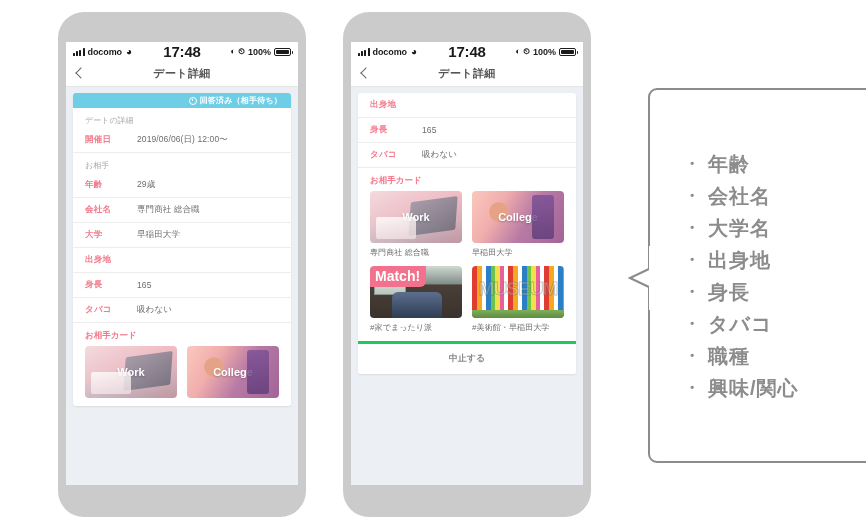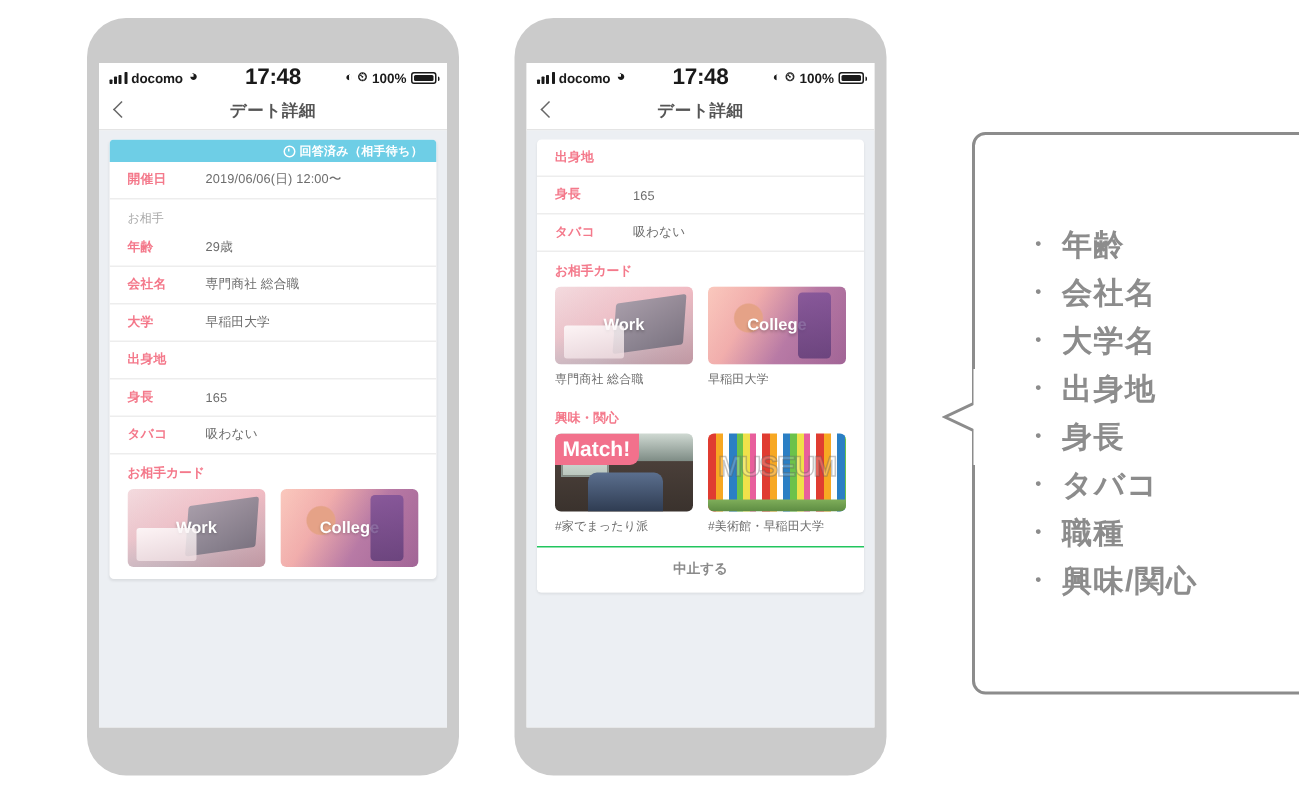--- a/index.html
+++ b/index.html
@@ -308,6 +308,7 @@
             <span>回答済み（相手待ち）</span>
           </div>
 
+          <div class="sec-title">デートの詳細</div>
           <div class="row">
             <span class="row-label">開催日</span>
             <span class="row-value">2019/06/06(日) 12:00〜</span>

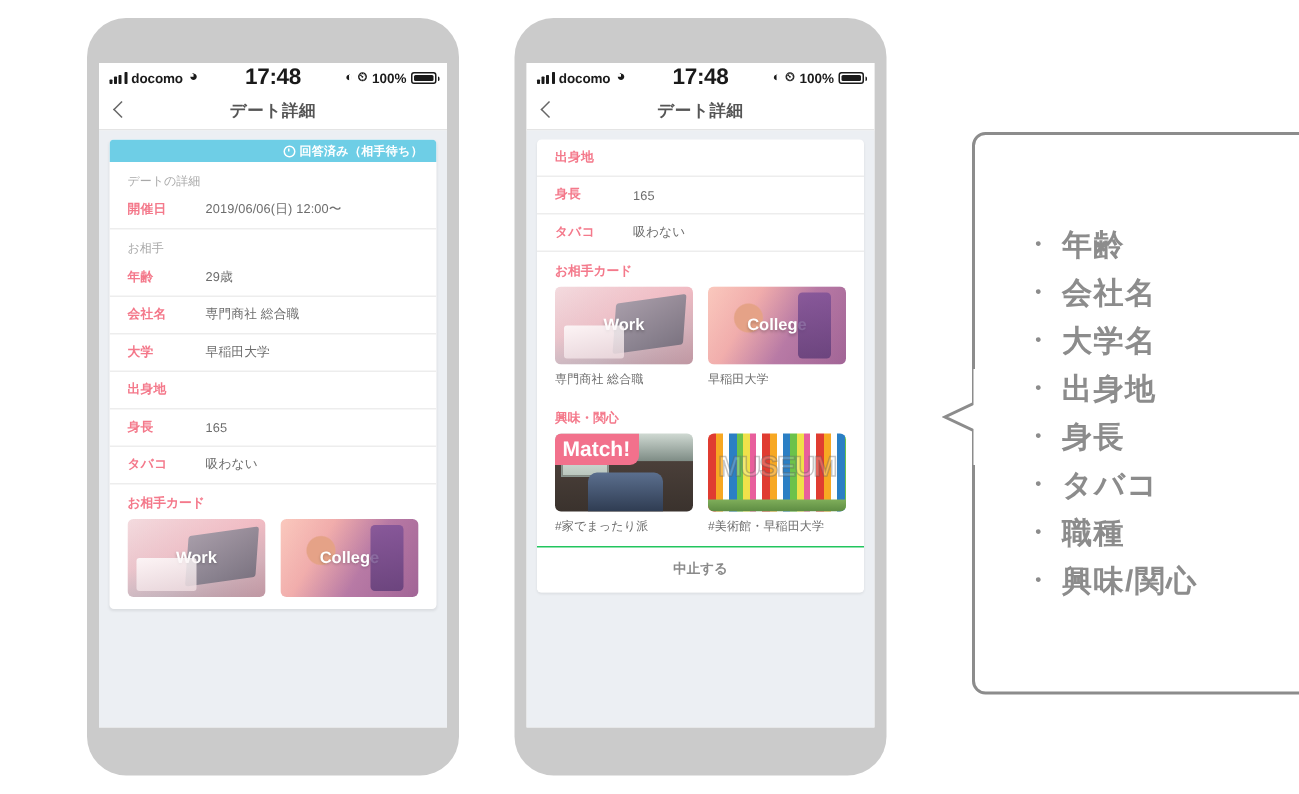--- a/index.html
+++ b/index.html
@@ -421,7 +421,6 @@
             </div>
           </div>
 
-          <div class="sub-title">興味・関心</div>
           <div class="cardgrid">
             <div class="pcard">
               <div class="pthumb img-home">

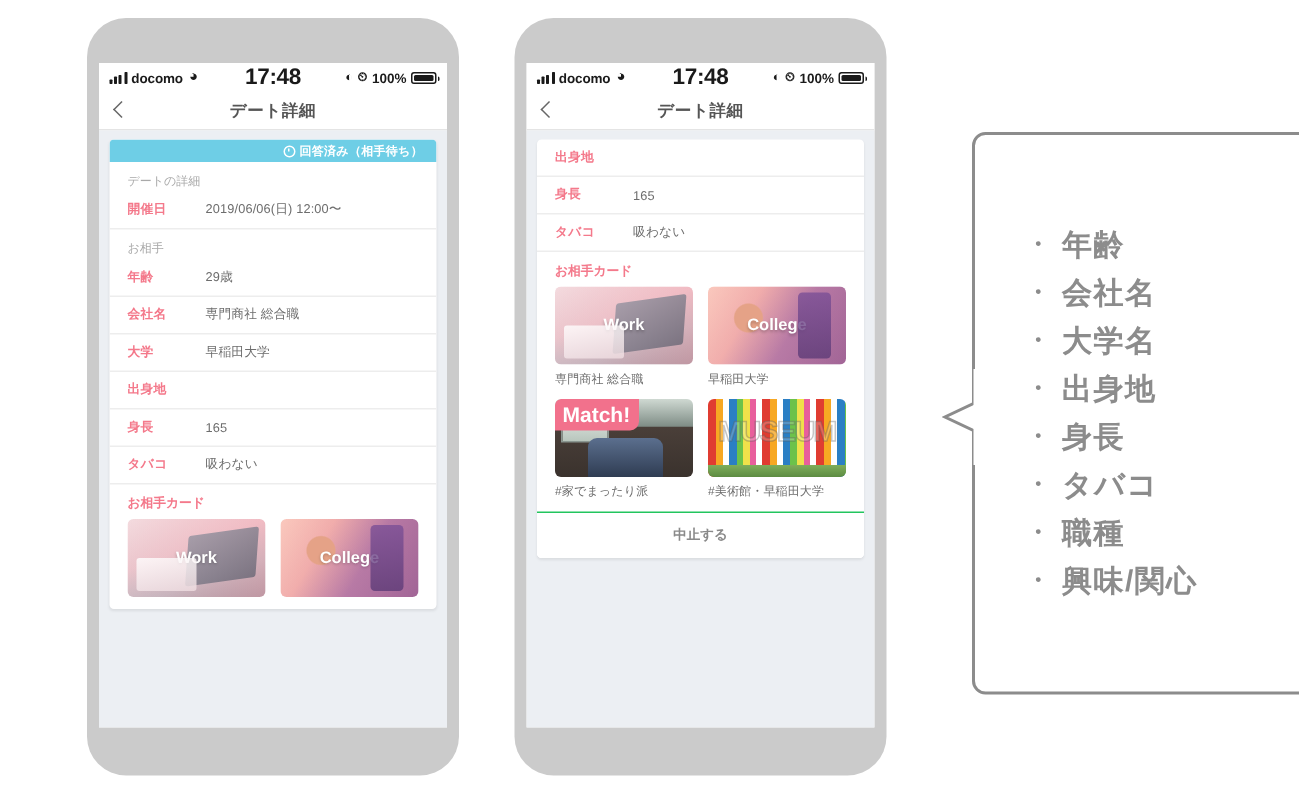--- a/index.html
+++ b/index.html
@@ -229,7 +229,7 @@
   }
 
   .cancel-btn {
-    border-top: 1px solid #22c55e;
+    border-top: 3px solid #22c55e;
     text-align: center; padding: 8px 0 9px 0;
     font-size: 9px; color: #8a8a8a; font-weight: bold;
     background: #fff;

